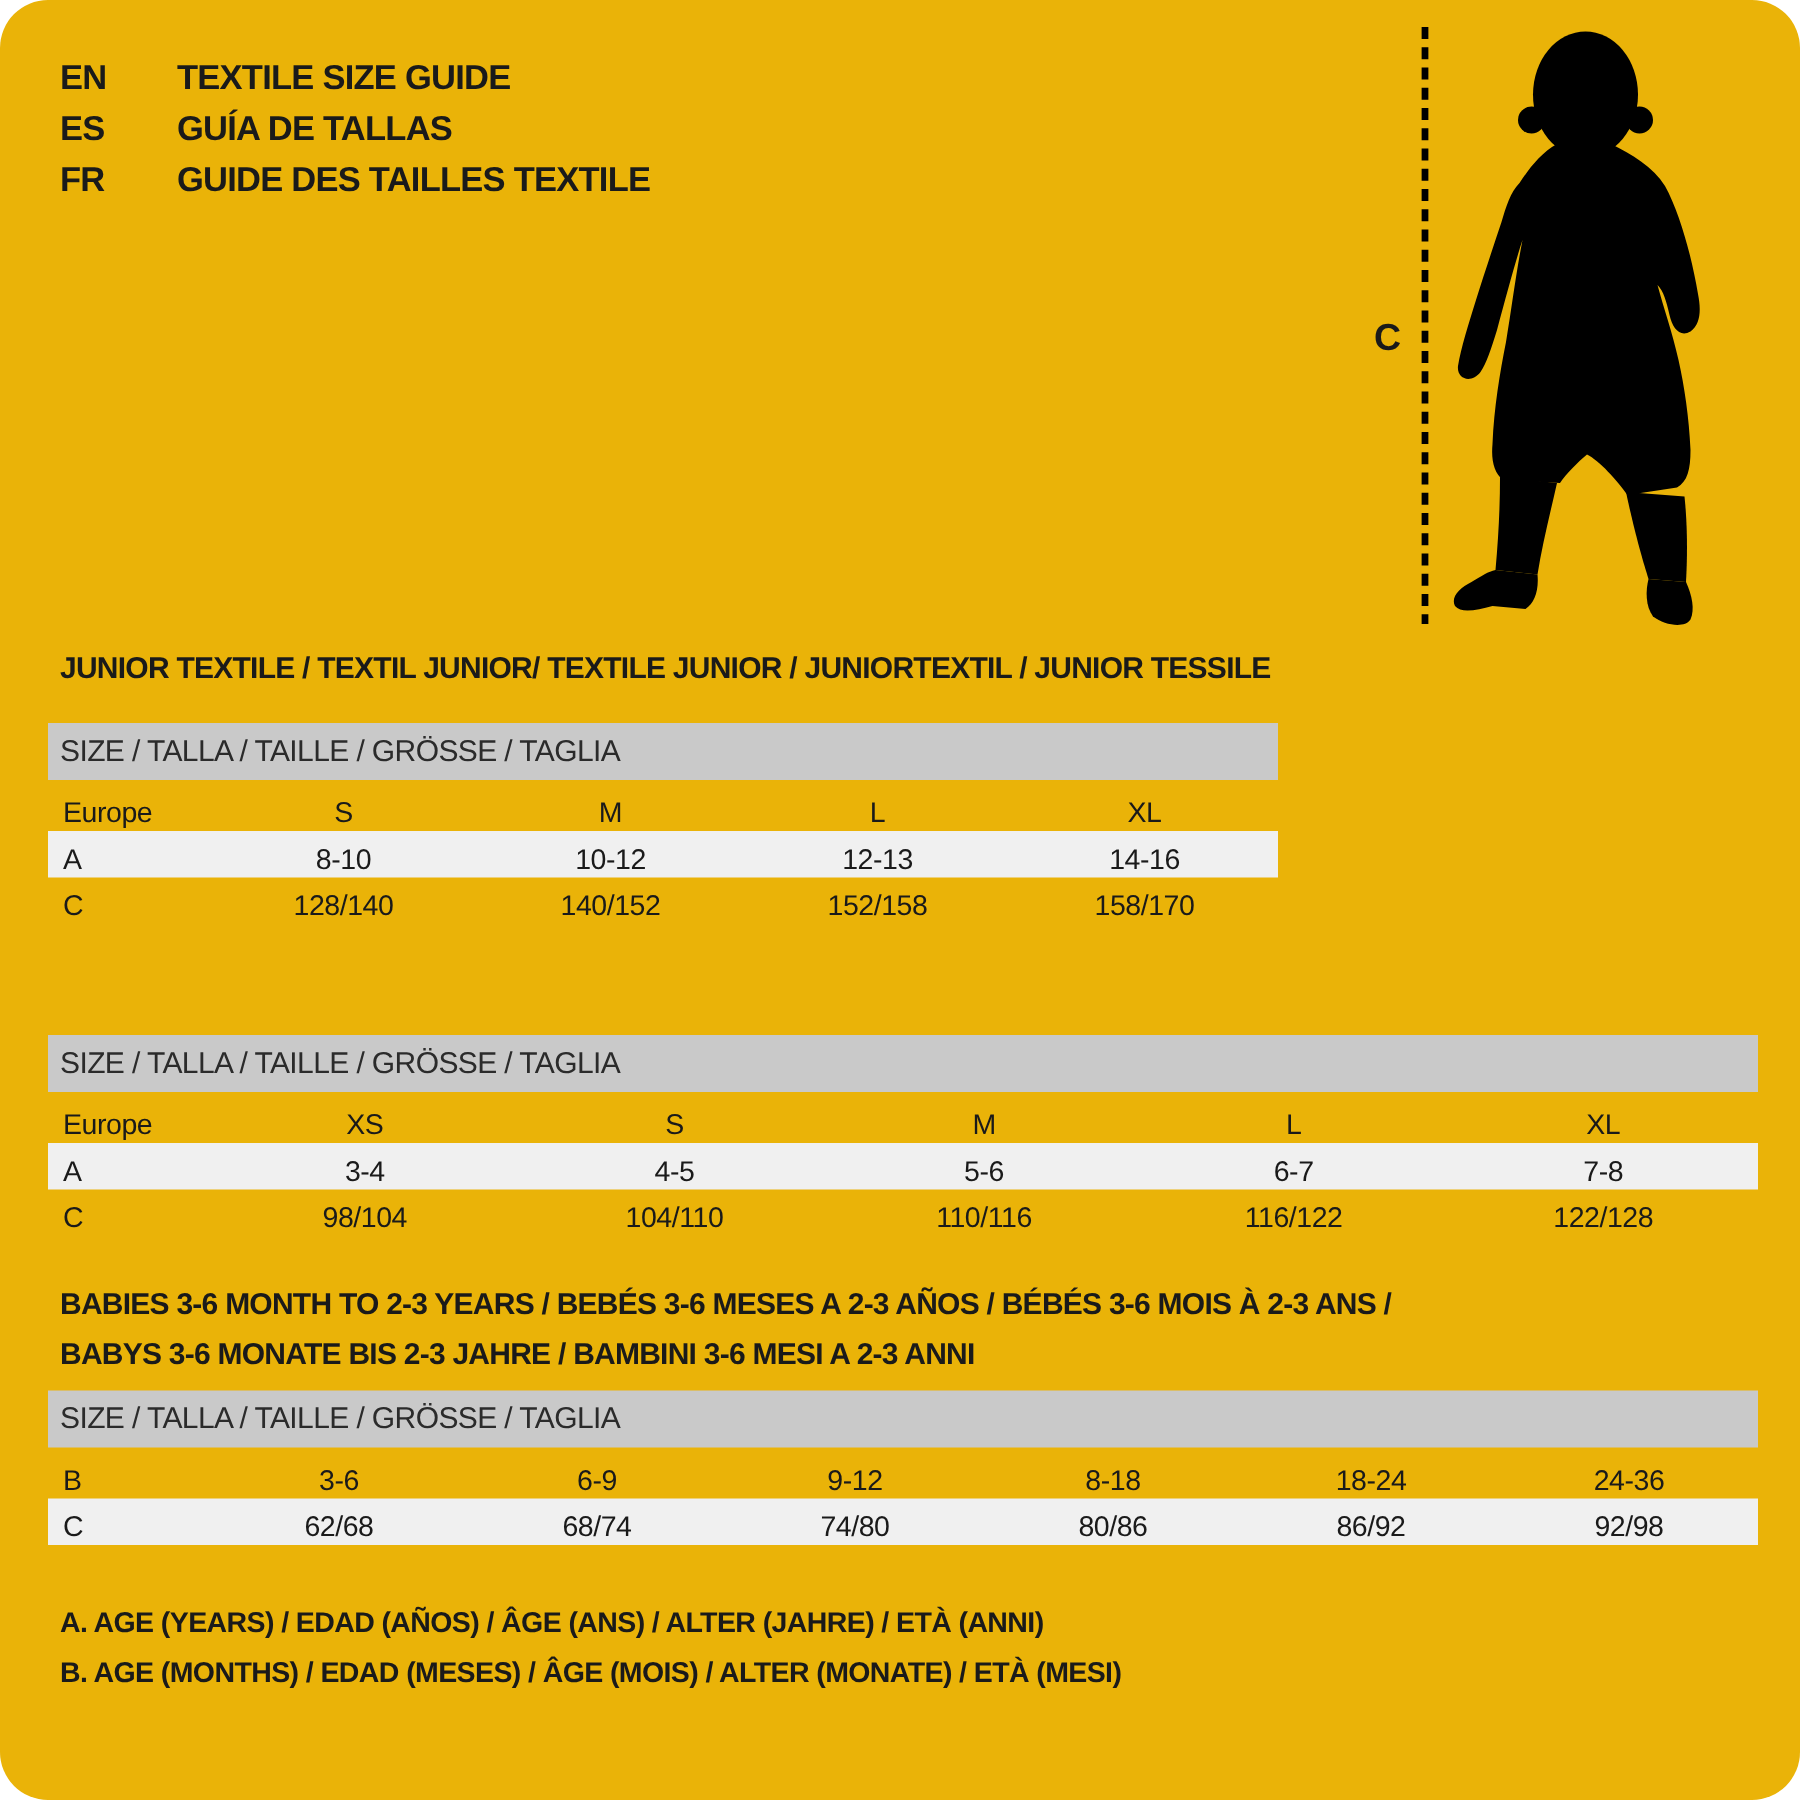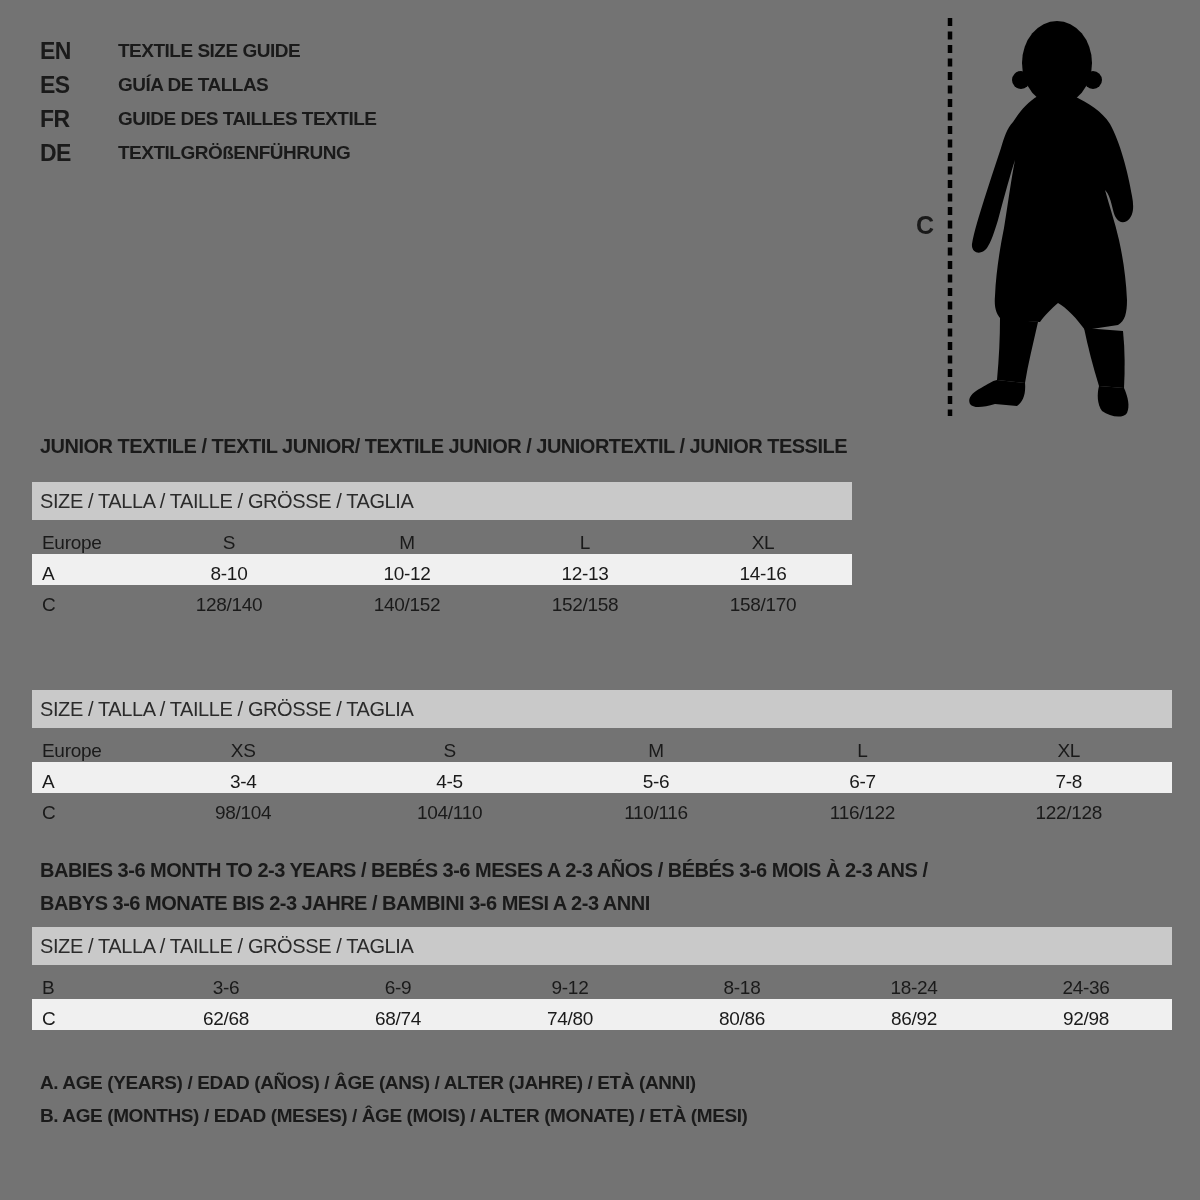--- a/index.html
+++ b/index.html
@@ -3,8 +3,8 @@
 <meta charset="utf-8">
 <style>
   html,body{margin:0;padding:0;background:#ffffff;}
-  .page{position:relative;width:1200px;height:1200px;background:#737373;overflow:hidden;
-        font-family:"Liberation Sans",sans-serif;color:#1a1a1a;}
+  .page{position:relative;width:1200px;height:1200px;background:#eab308;overflow:hidden;
+        font-family:"Liberation Sans",sans-serif;color:#1a1a1a;border-radius:32px;}
 
   
   .lang-block{position:absolute;left:40px;top:34px;}

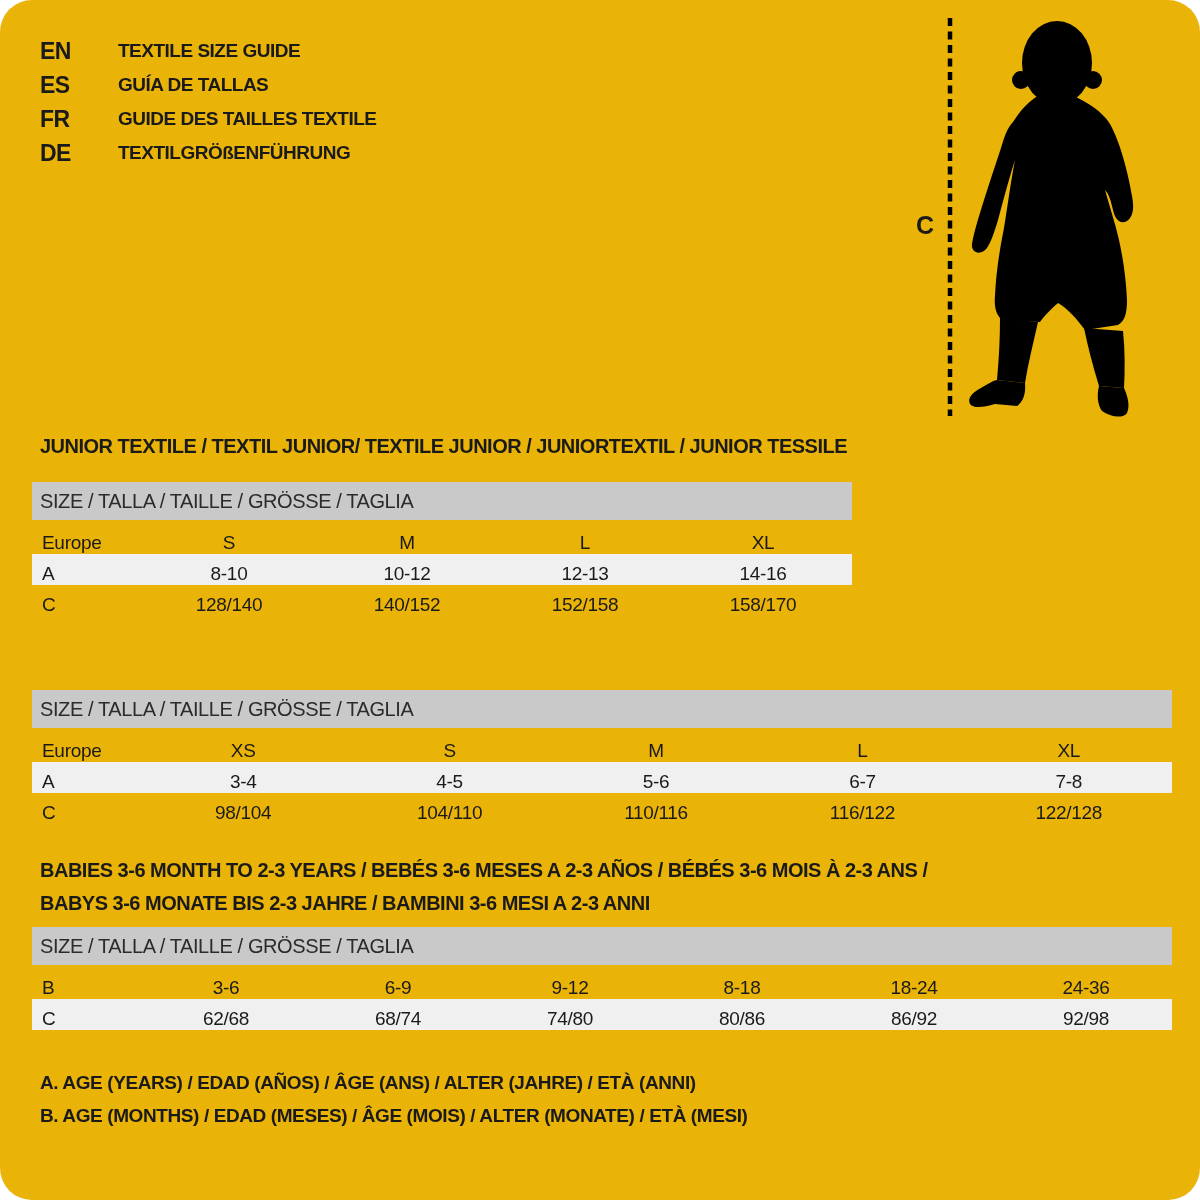--- a/index.html
+++ b/index.html
@@ -10,7 +10,7 @@
   .lang-block{position:absolute;left:40px;top:34px;}
   .lang-row{display:flex;height:34px;align-items:center;}
   .lang-code{width:78px;font-weight:bold;font-size:23px;letter-spacing:-0.5px;}
-  .lang-title{font-weight:bold;font-size:19px;letter-spacing:-0.5px;white-space:nowrap;}
+  .lang-title{font-weight:bold;font-size:23px;letter-spacing:-0.5px;white-space:nowrap;}
 
   
   .figure{position:absolute;left:880px;top:0;width:320px;height:430px;}

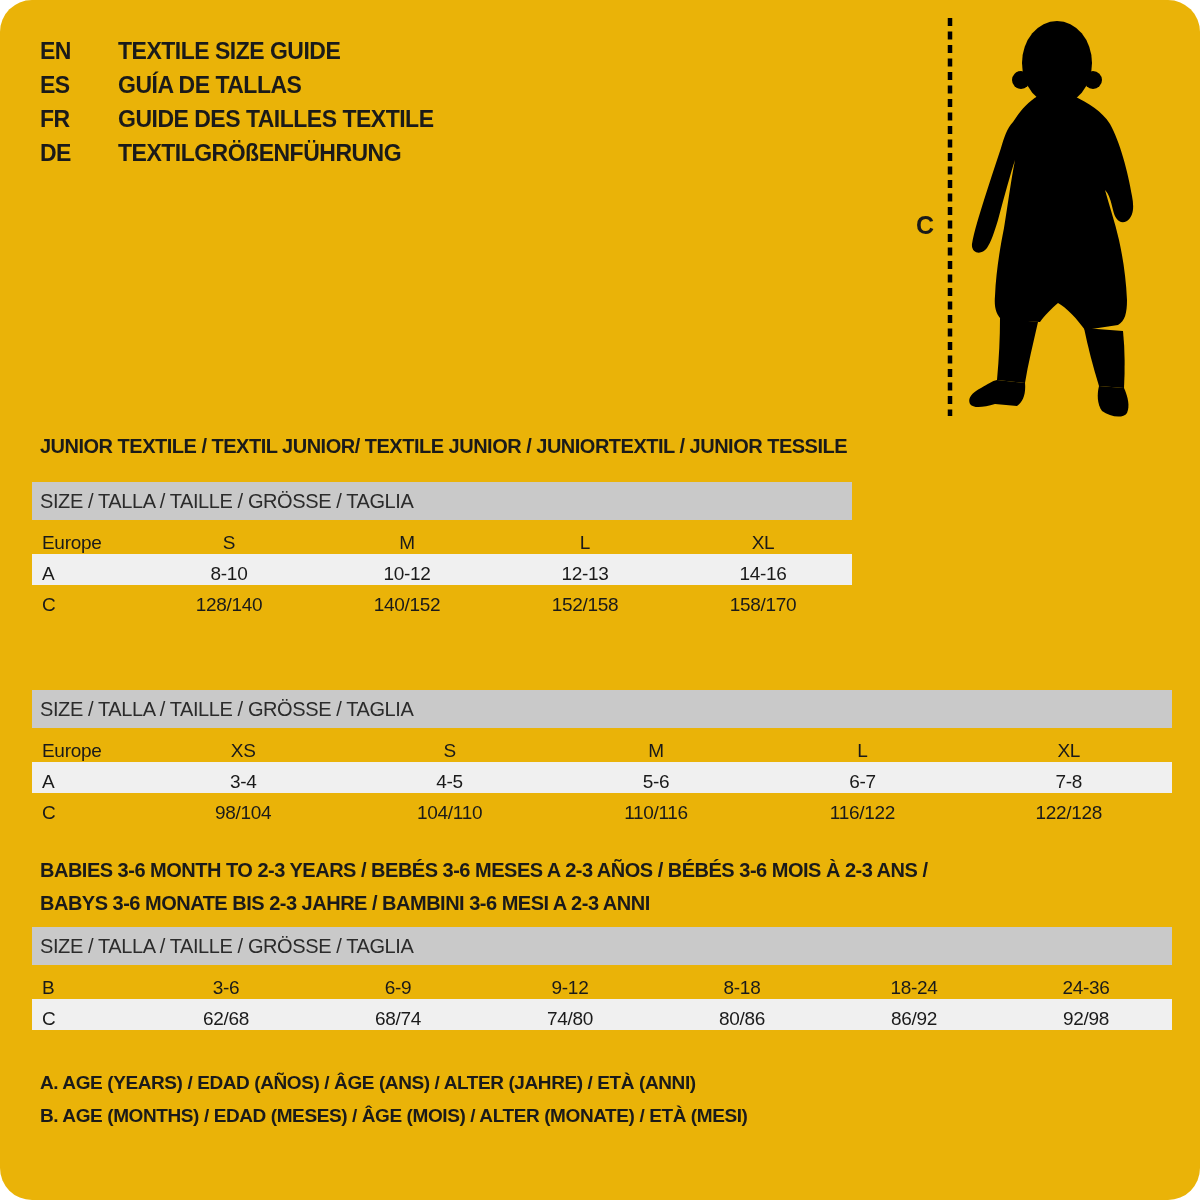--- a/index.html
+++ b/index.html
@@ -54,10 +54,6 @@
     <div class="lang-row">
       <span class="lang-code">FR</span>
       <span class="lang-title">GUIDE DES TAILLES TEXTILE</span>
-    </div>
-    <div class="lang-row">
-      <span class="lang-code">DE</span>
-      <span class="lang-title">TEXTILGRÖßENFÜHRUNG</span>
     </div>
   </div>
 

